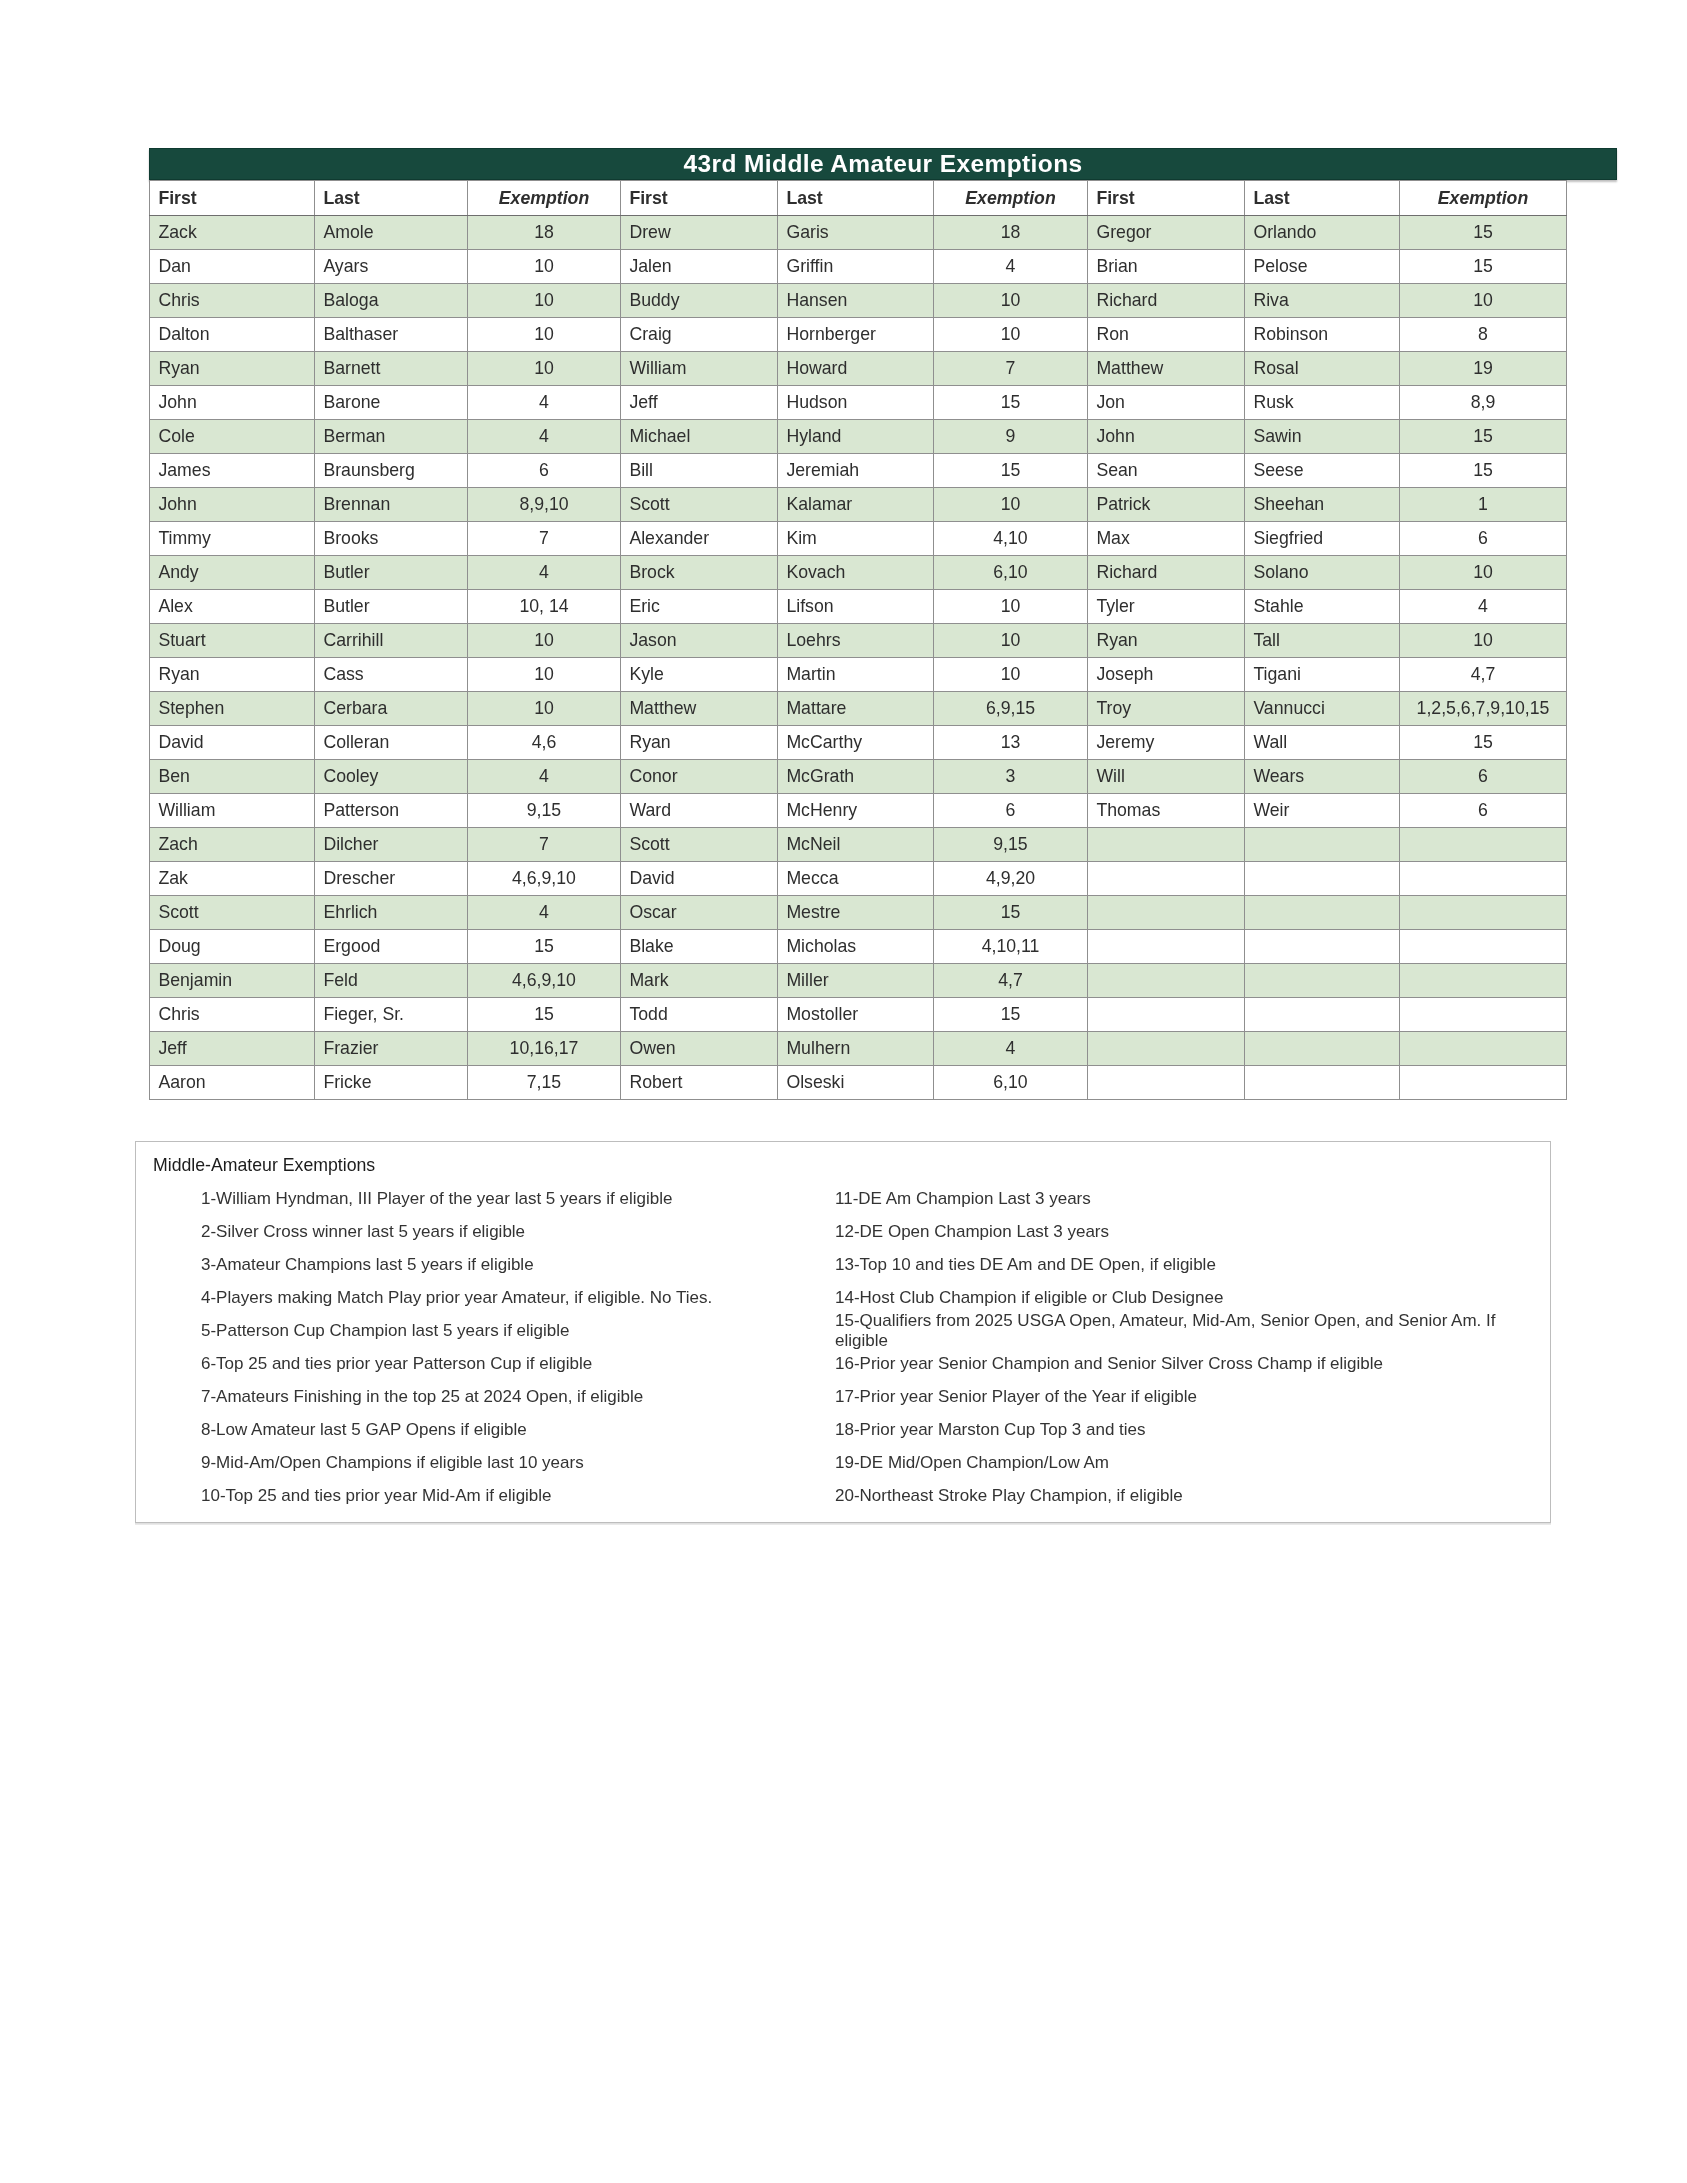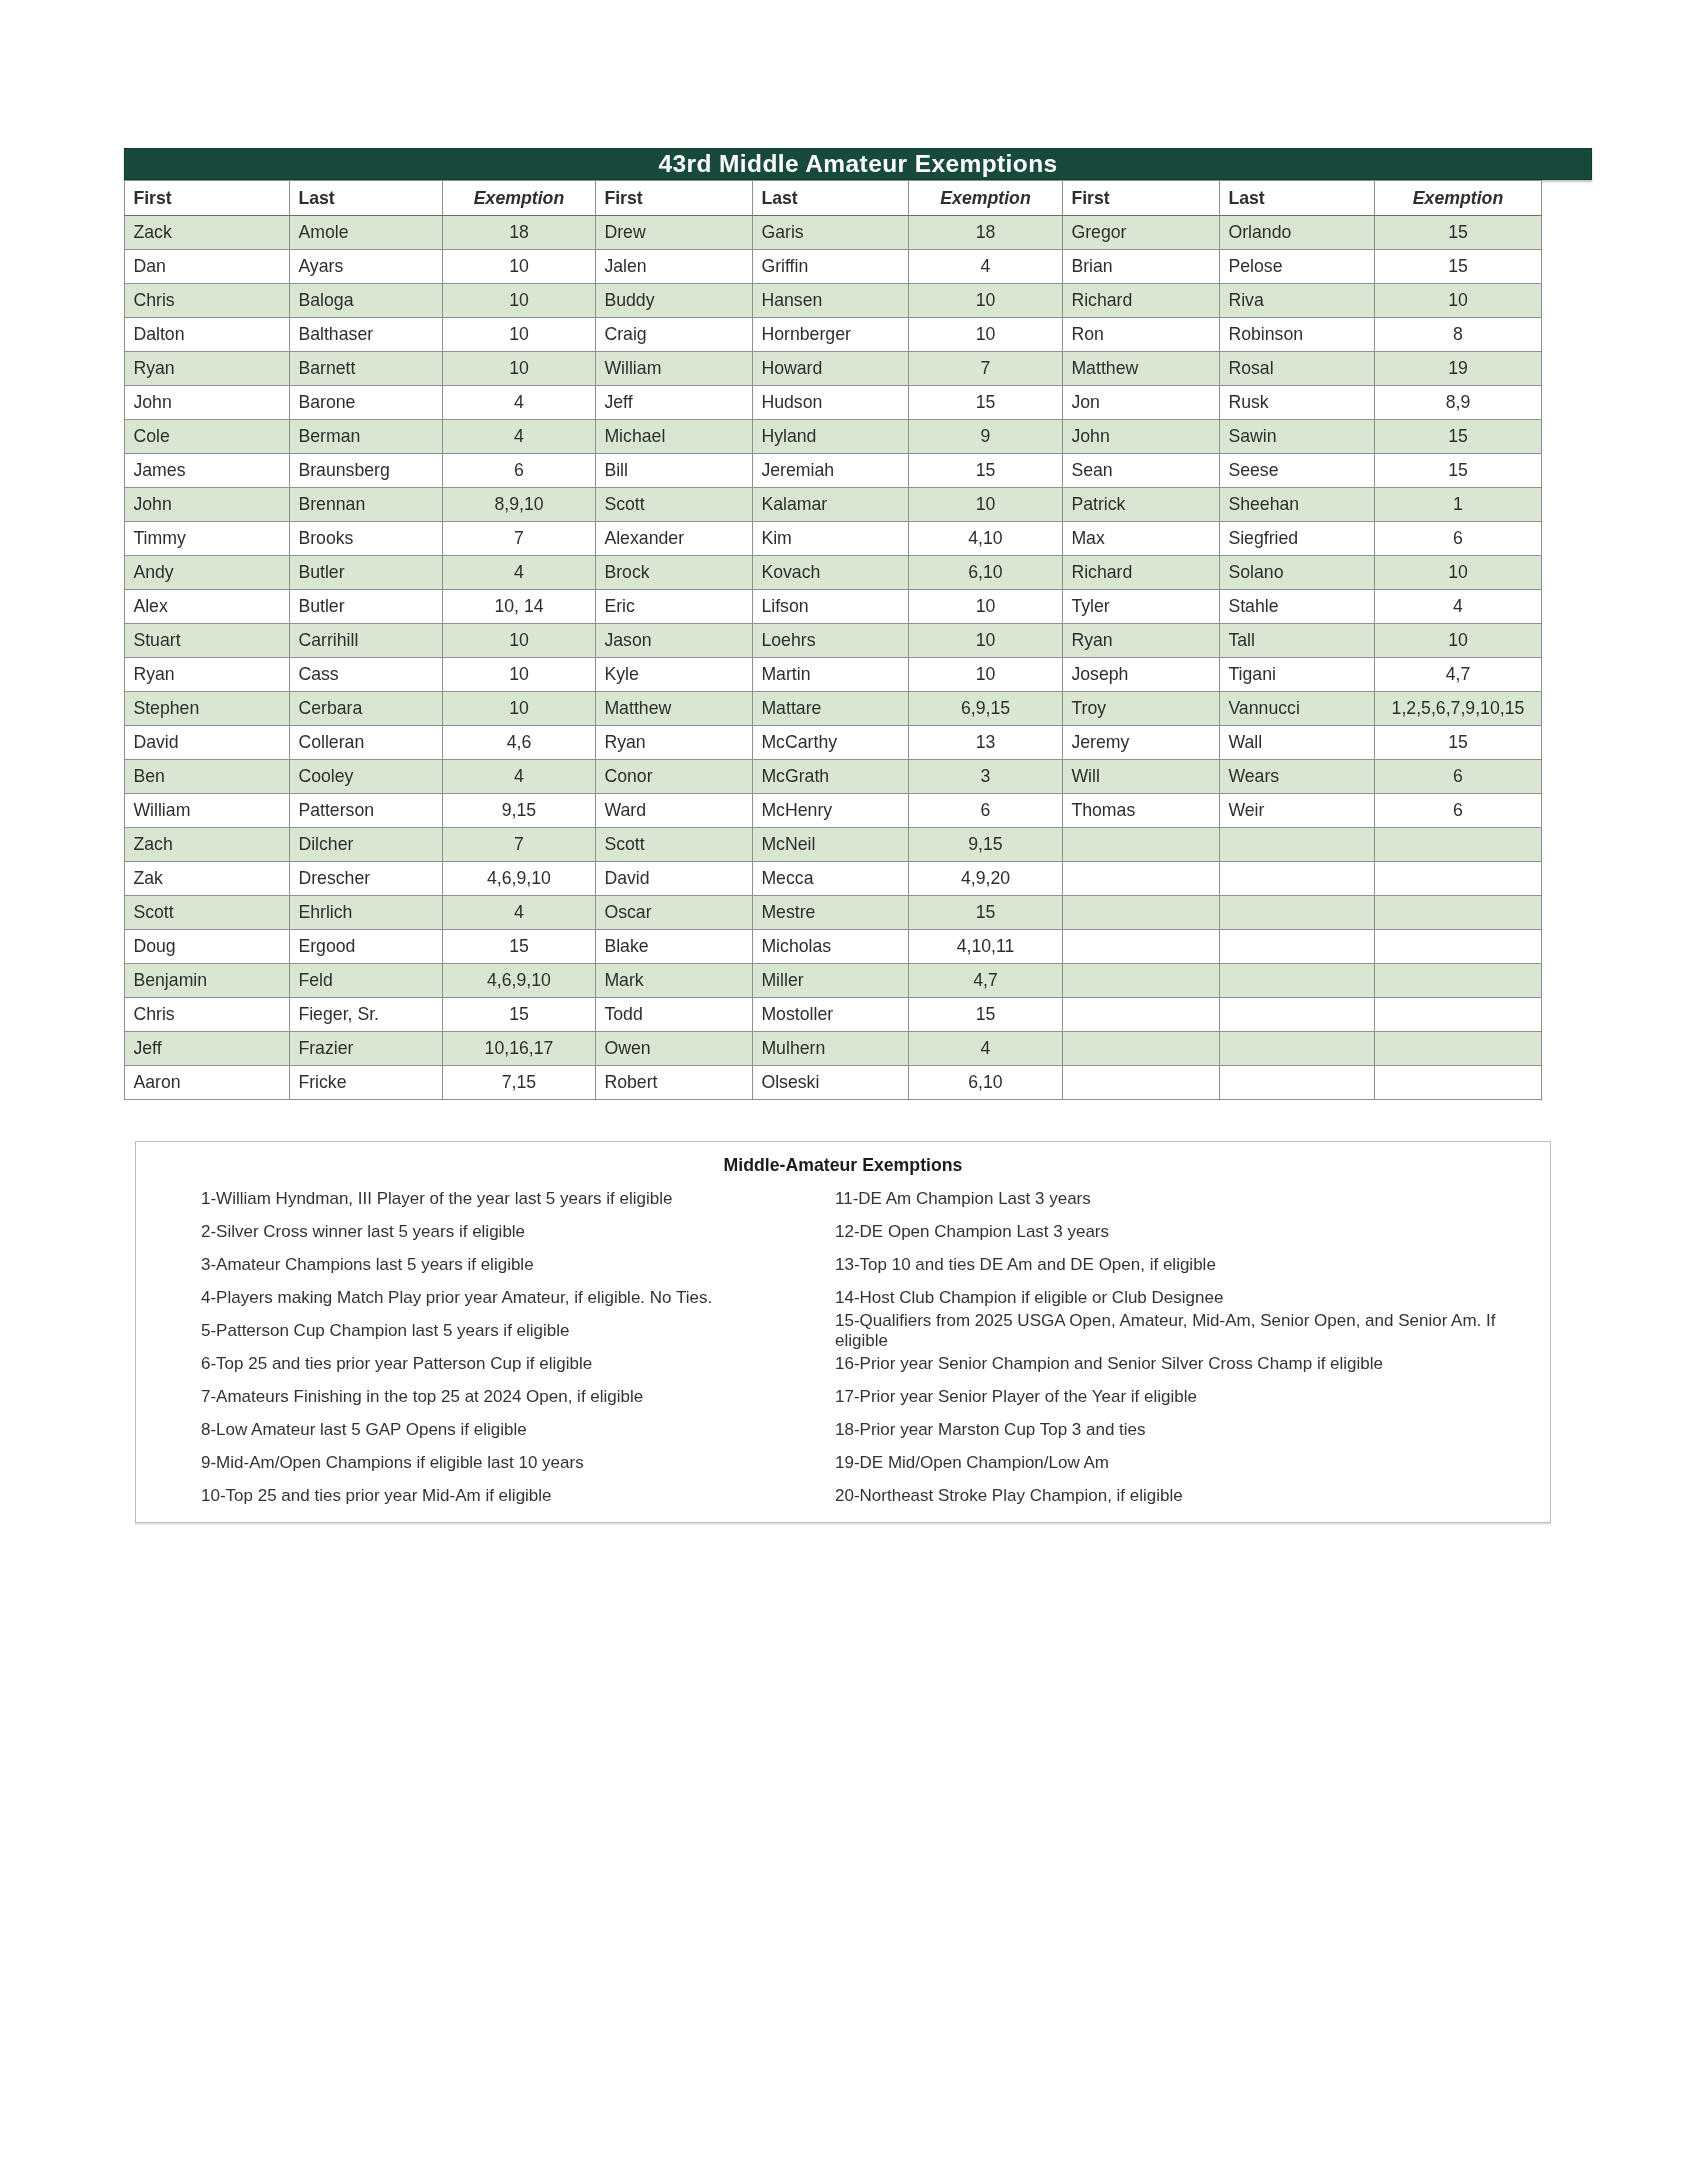--- a/index.html
+++ b/index.html
@@ -20,7 +20,7 @@
   .page{position:relative;width:1687px;height:2183px;overflow:hidden;}
 
   
-  .table-section{position:absolute;left:124px;top:148px;width:1468px;}
+  .table-section{position:absolute;left:149px;top:148px;width:1468px;}
   .title-bar{
     width:100%;height:32px;background:var(--titlebar-bg);
     border:0.8px solid #0f3a30;

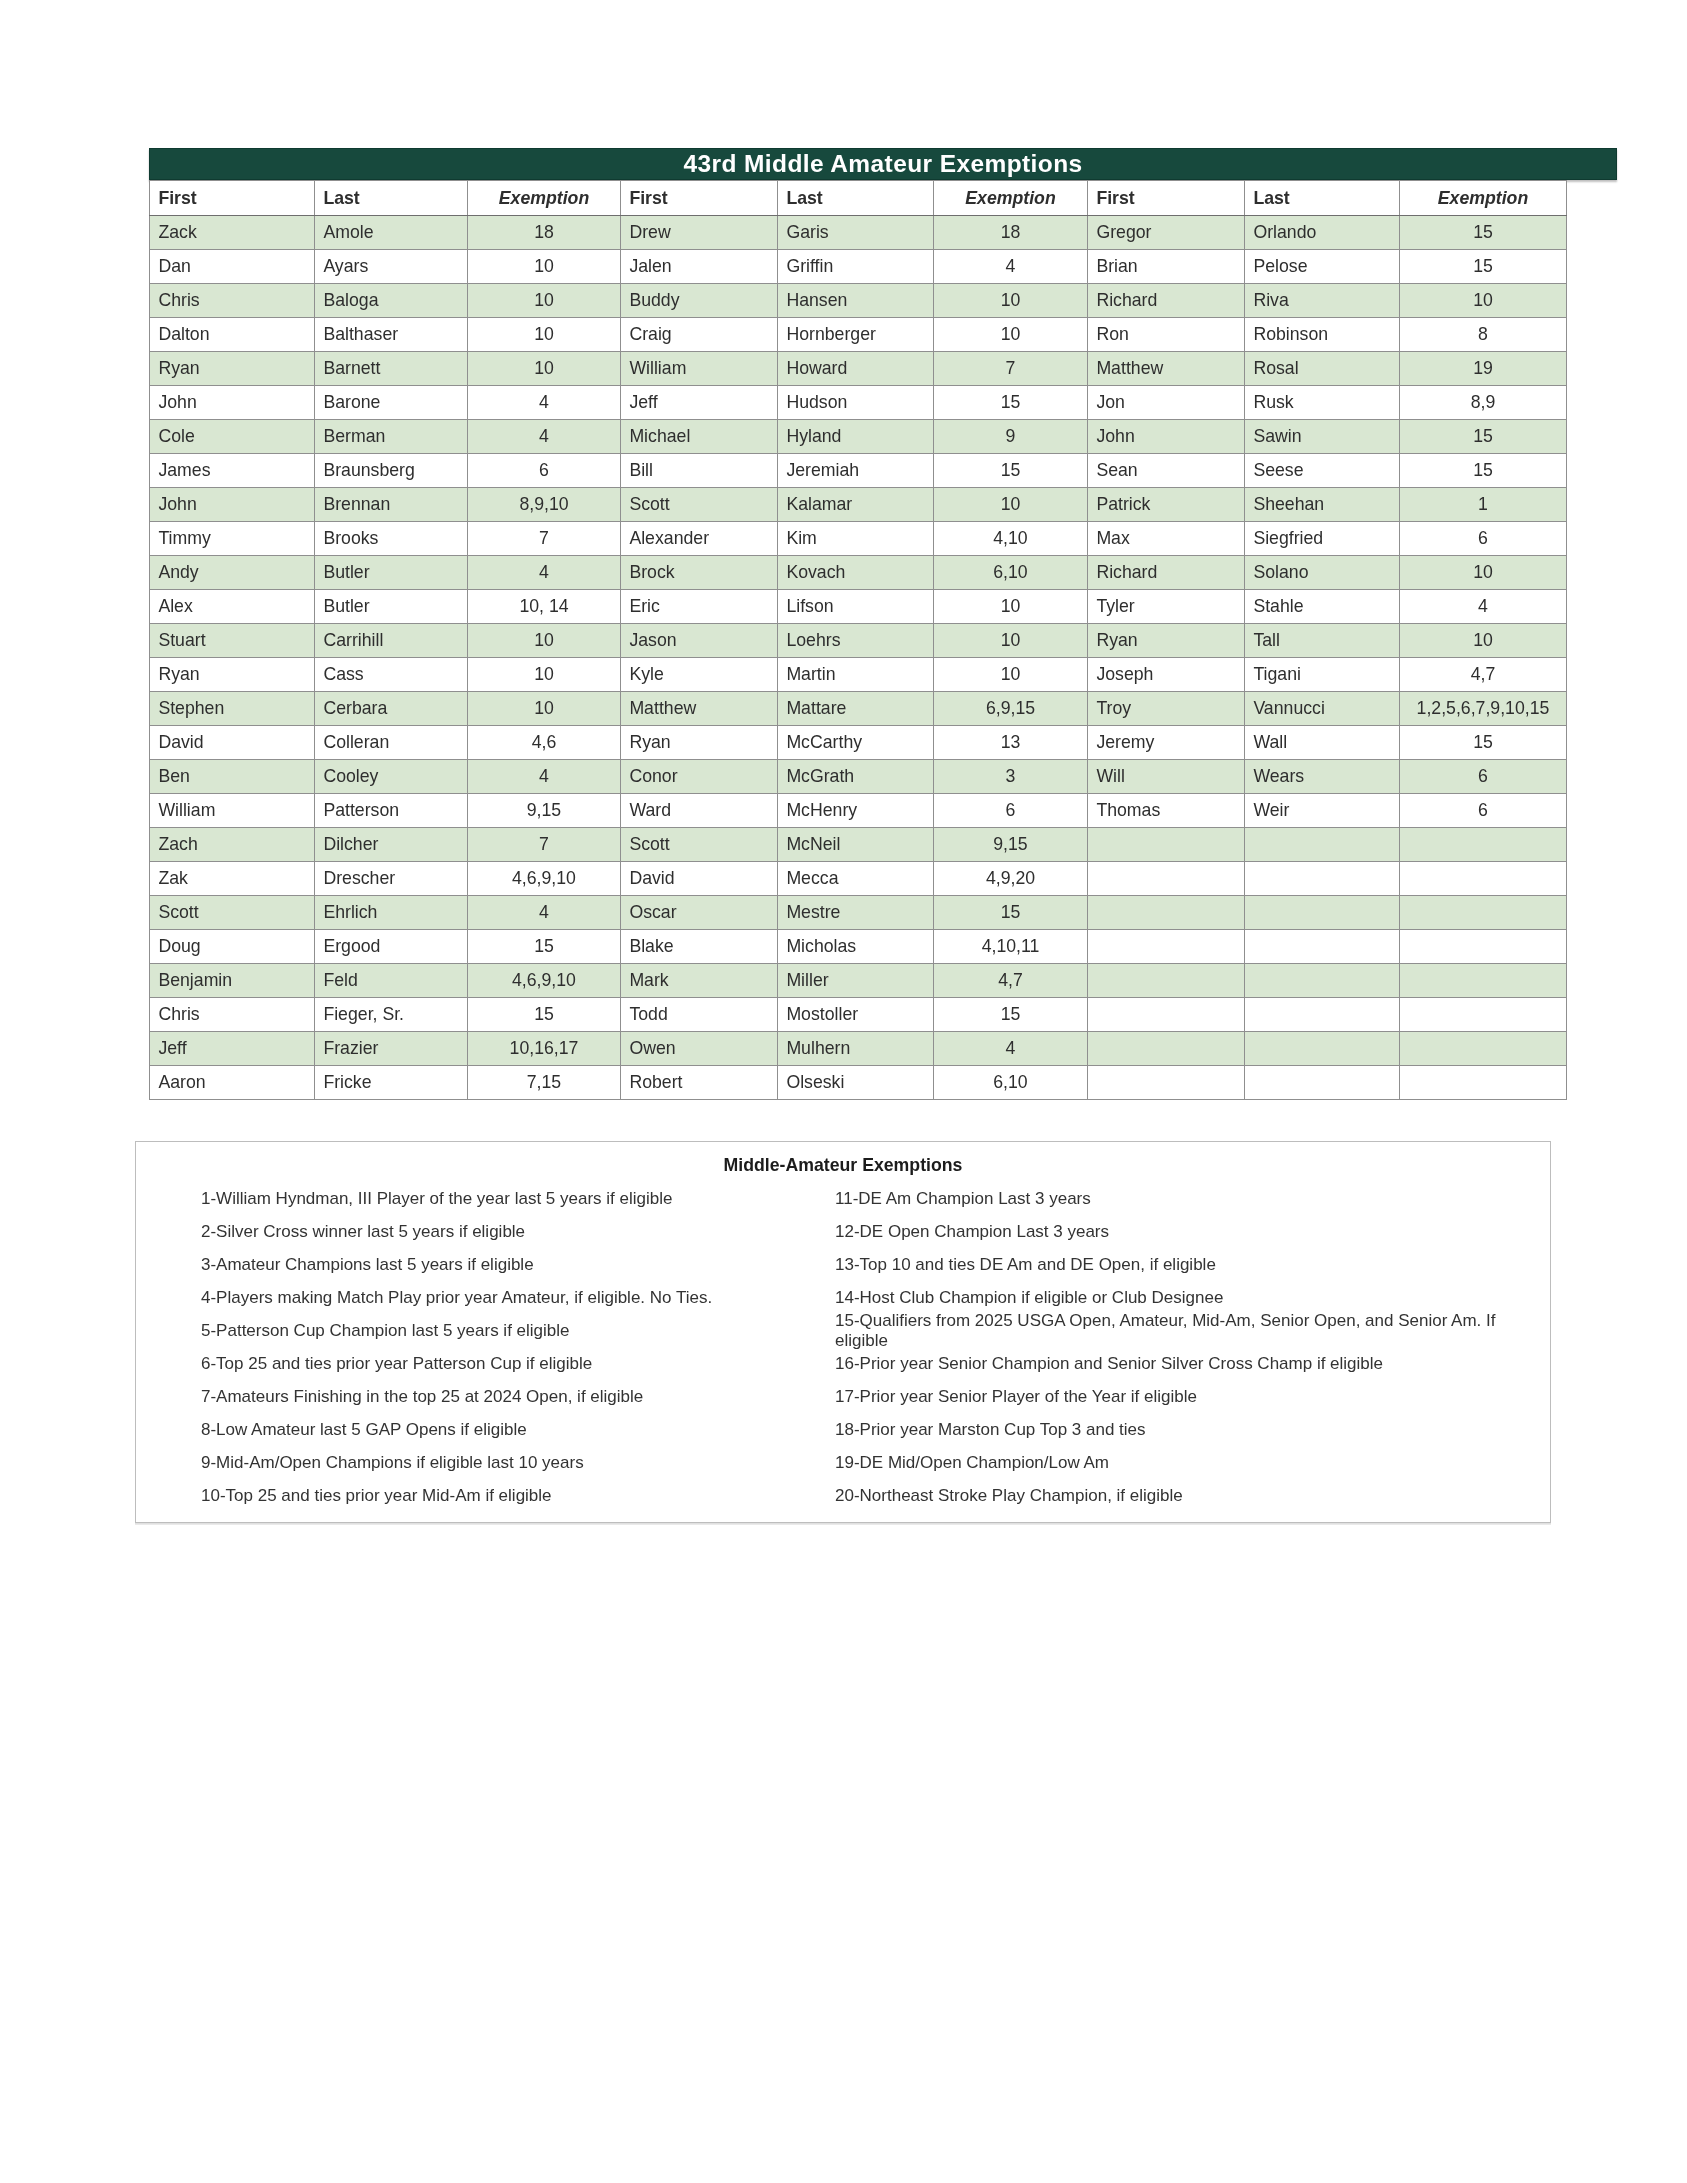--- a/index.html
+++ b/index.html
@@ -59,7 +59,7 @@
     box-shadow:0 1.7px 0 rgba(0,0,0,0.12);
     padding:11.8px 17px 10px 17px;background:#fff;
   }
-  .legend-title{font-size:17.7px;font-weight:bold;color:#1c1c1c;line-height:23.6px;margin-bottom:5px;text-align:center;}
+  .legend-title{font-size:17.7px;font-weight:normal;color:#1c1c1c;line-height:23.6px;margin-bottom:5px;}
   .legend-row{display:flex;height:33px;align-items:center;}
   .legend-item{font-size:17px;color:#333;}
   .legend-item.left{width:634px;flex:none;margin-left:48px;}

